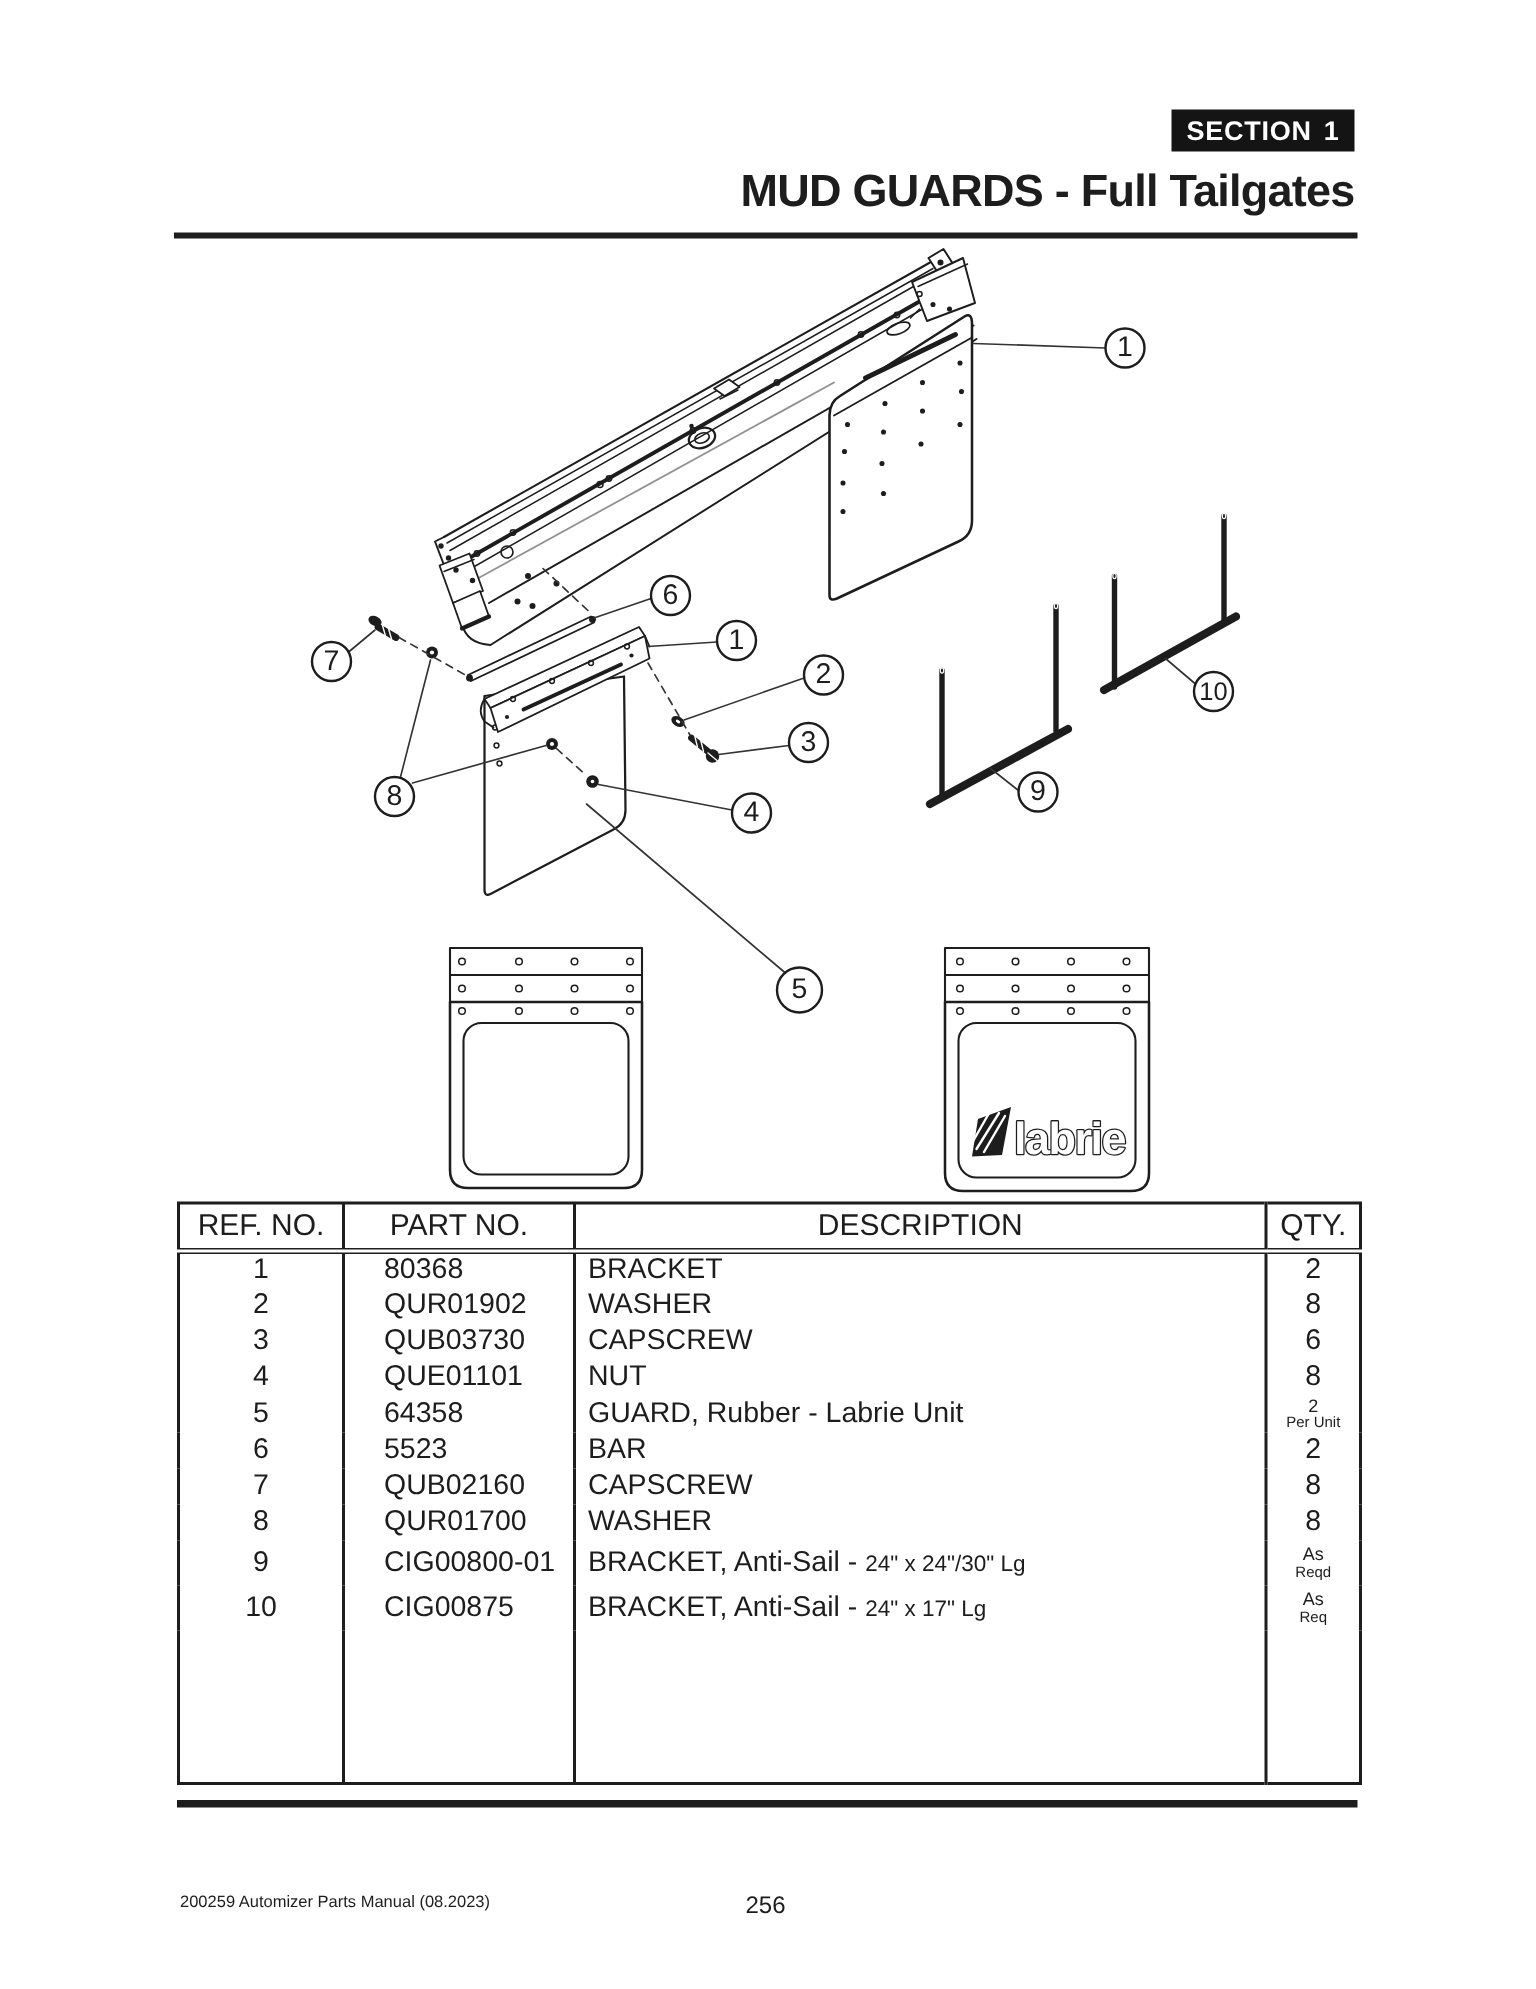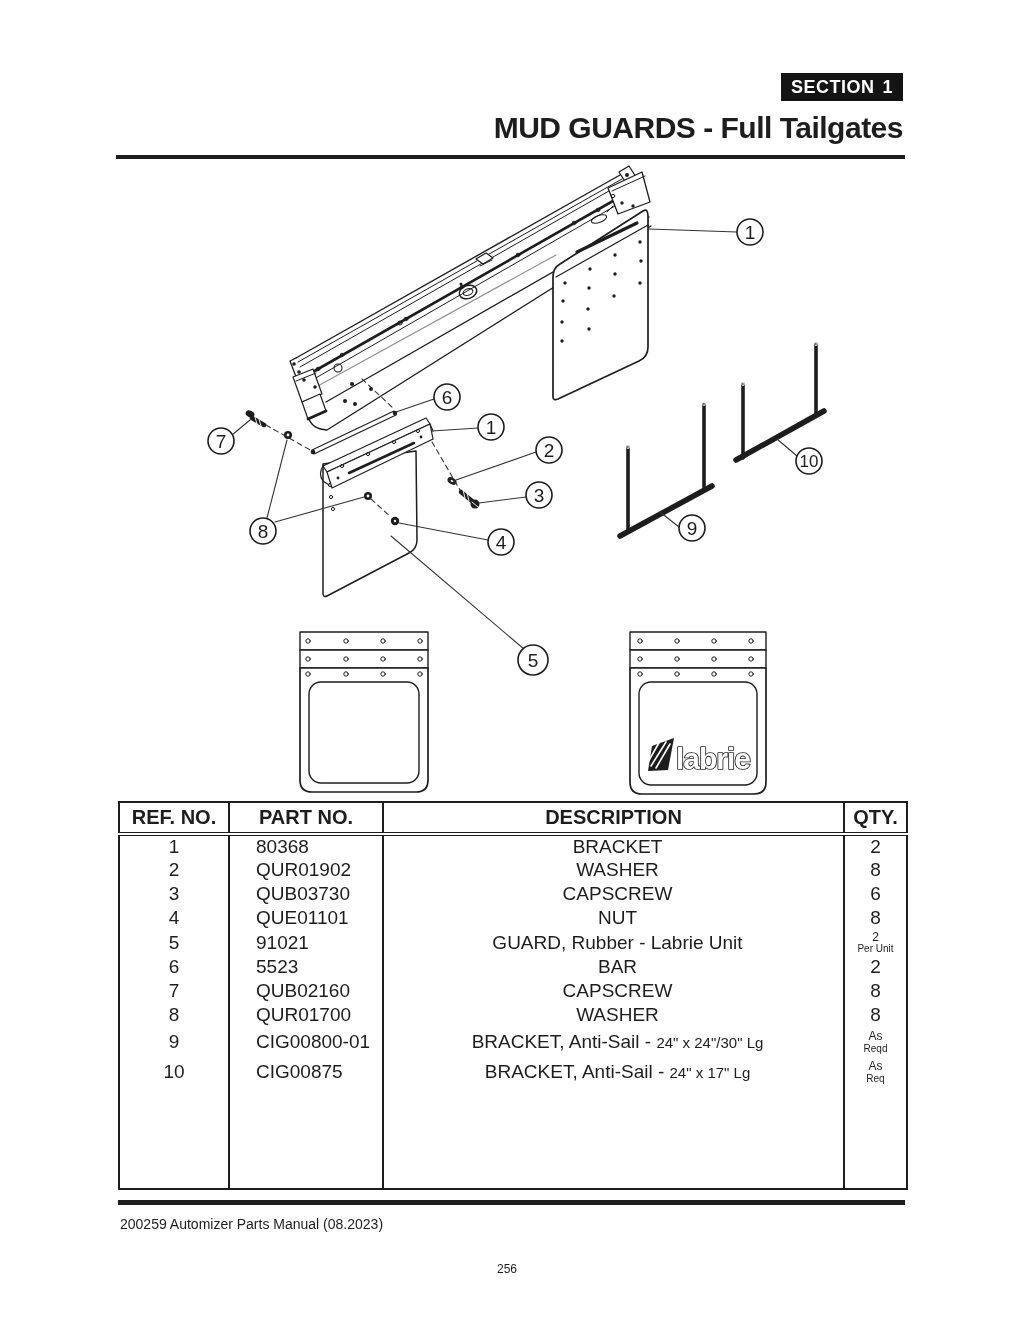--- a/index.html
+++ b/index.html
@@ -21,7 +21,7 @@
   .parts-table th, .parts-table td { border-left:2px solid #1d1d1d; border-right:2px solid #1d1d1d;
     vertical-align:middle; line-height:1.05; overflow:hidden; }
   .parts-table { border:2.5px solid #1d1d1d; }
-  .parts-table thead th { border-bottom:4px double #1d1d1d; font-size:20px; font-weight:bold;
+  .parts-table thead th { border-bottom:4px double #1d1d1d; font-size:20px; font-weight:normal;
     height:32px; text-align:center; }
   .parts-table td { font-size:19px; }
   td.ref { text-align:center; }

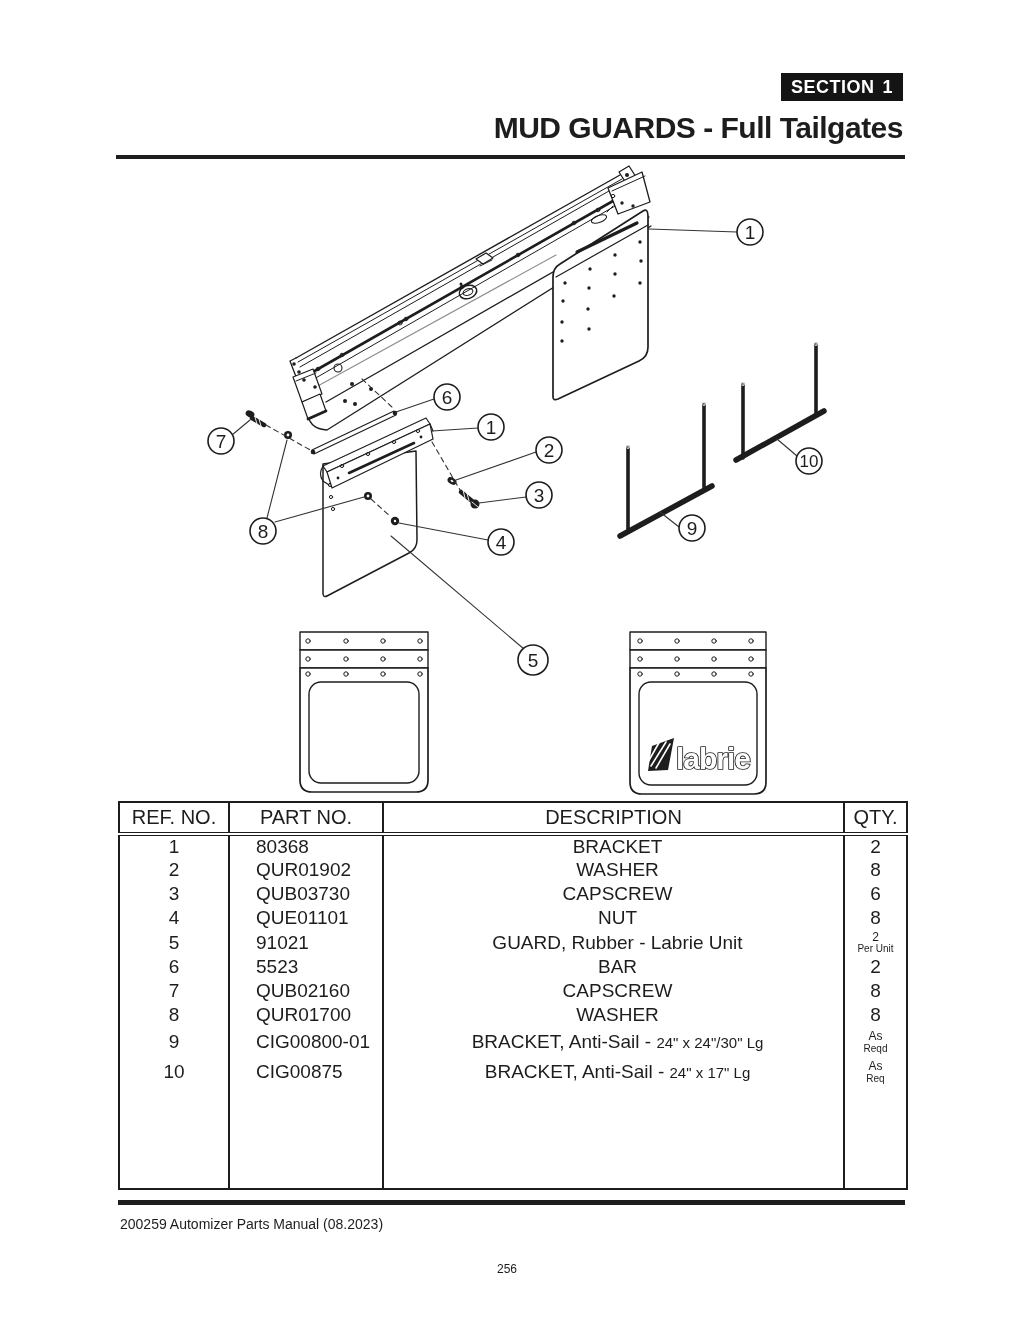--- a/index.html
+++ b/index.html
@@ -26,7 +26,7 @@
   .parts-table td { font-size:19px; }
   td.ref { text-align:center; }
   td.part { text-align:left; padding-left:26px; }
-  td.desc { text-align:center; padding-left:8px; white-space:nowrap; }
+  td.desc { text-align:left; padding-left:8px; white-space:nowrap; }
   td.qty { text-align:center; }
   .desc-small { font-size:15px; }
   .qty-main { font-size:19px; text-align:center; }

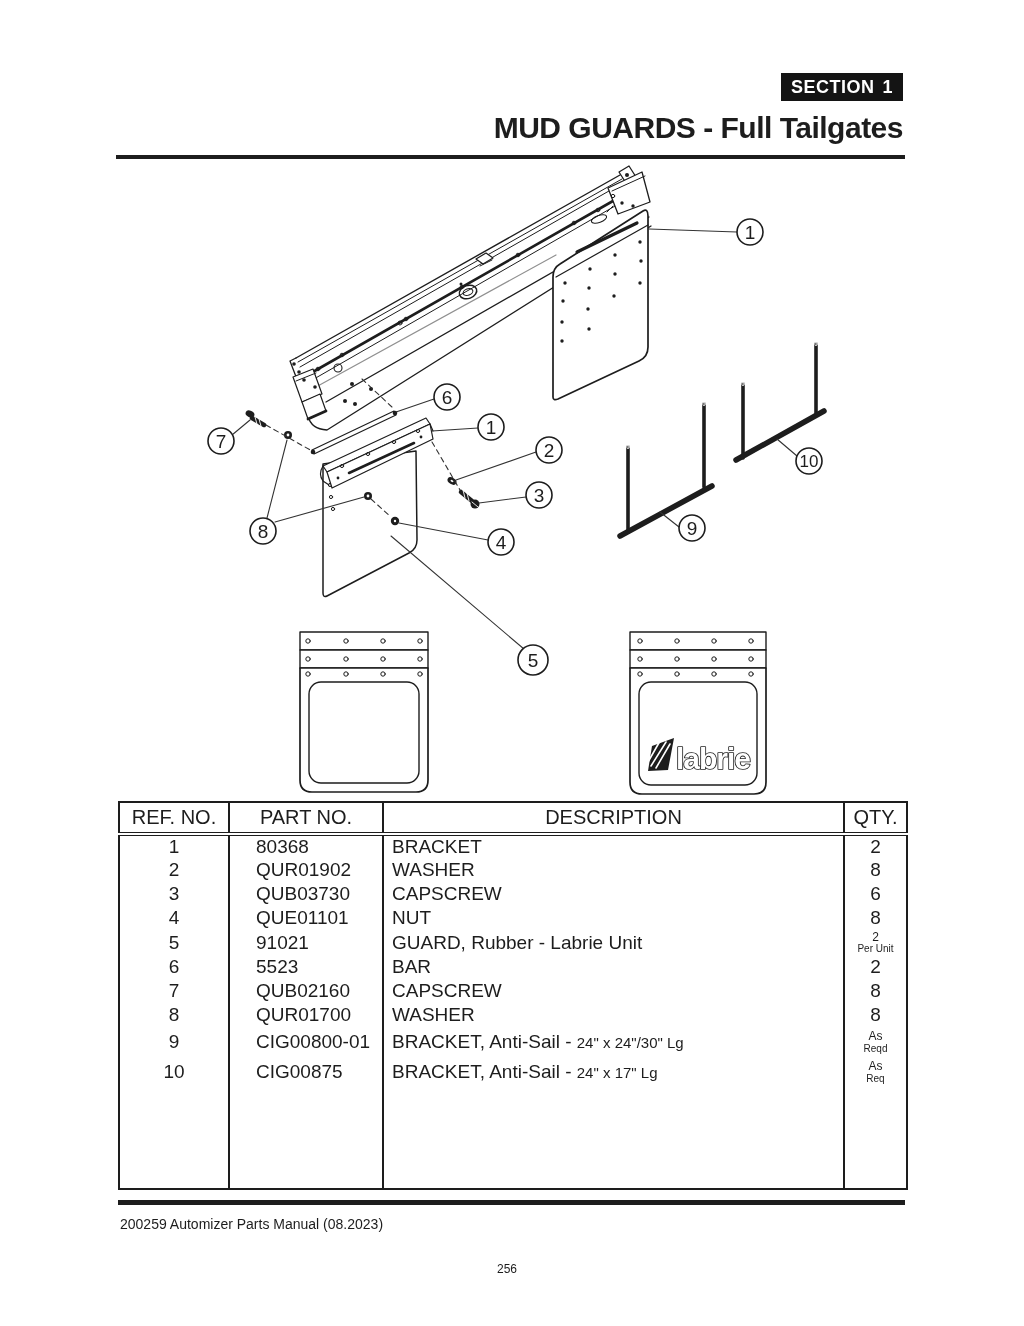--- a/index.html
+++ b/index.html
@@ -377,7 +377,7 @@
       </tr>
       <tr class="h25 qty-small">
         <td class="ref">5</td>
-        <td class="part">91021</td>
+        <td class="part">64358</td>
         <td class="desc">GUARD, Rubber - Labrie Unit</td>
         <td class="qty">
           <div class="qty-main">2</div>

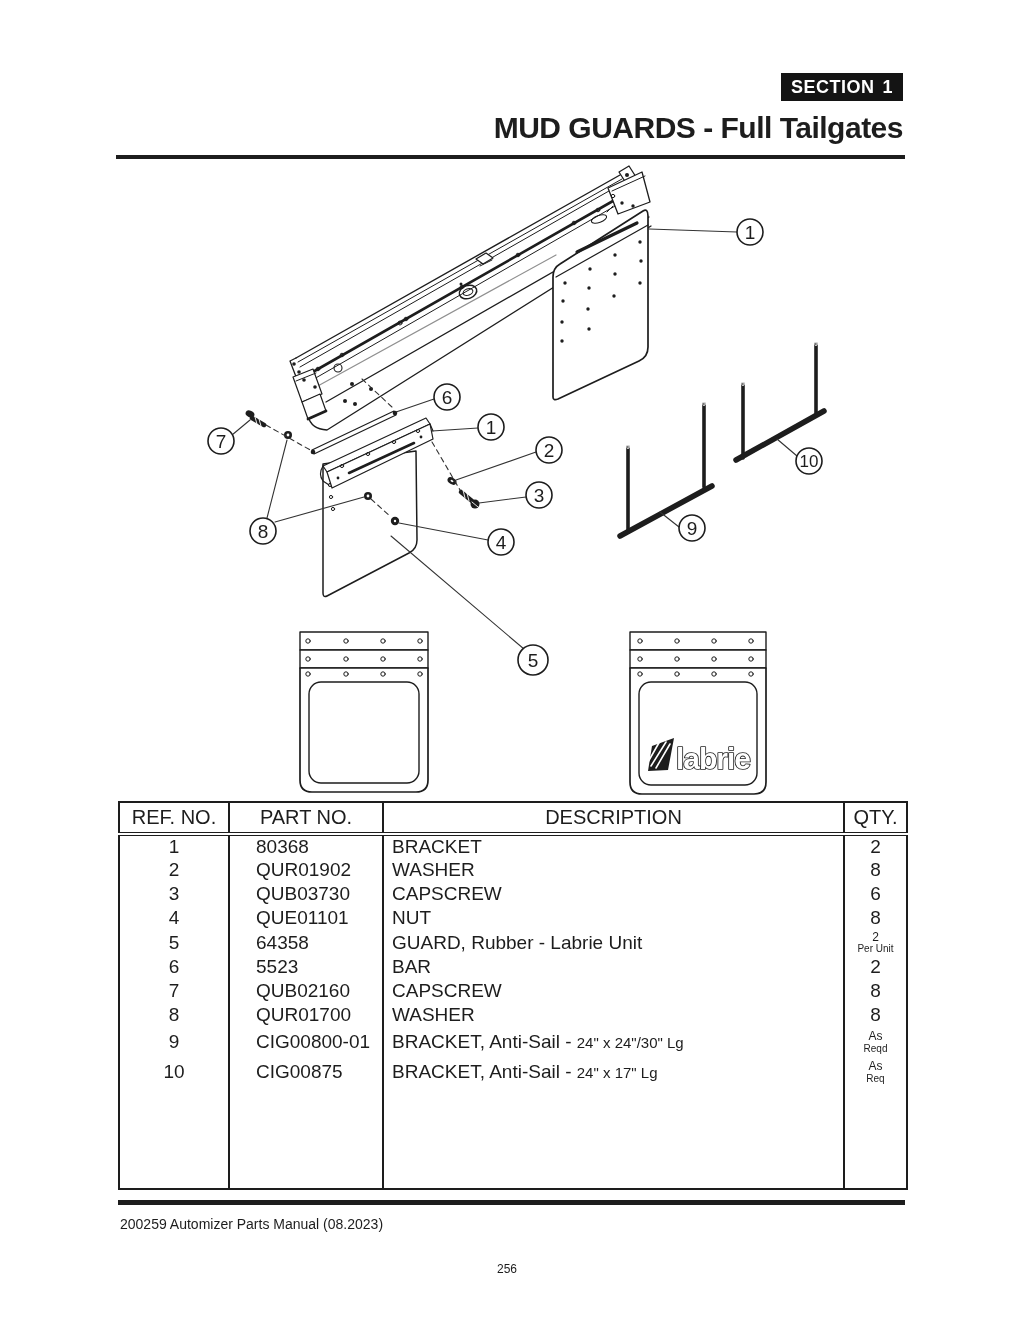--- a/index.html
+++ b/index.html
@@ -35,7 +35,7 @@
   tr.h24 { height:24px; } tr.h25 { height:25px; } tr.h29 { height:30px; }
 
   .bottom-bar { position:absolute; left:118px; top:1200px; width:787px; height:5px; background:#1d1d1d; }
-  .footer-left { position:absolute; left:120px; top:1216px; font-size:14px; }
+  .footer-left { position:absolute; left:120px; top:1262px; font-size:11px; }
   .footer-page { position:absolute; left:497px; top:1262px; font-size:12px; }
 </style>
 </head>

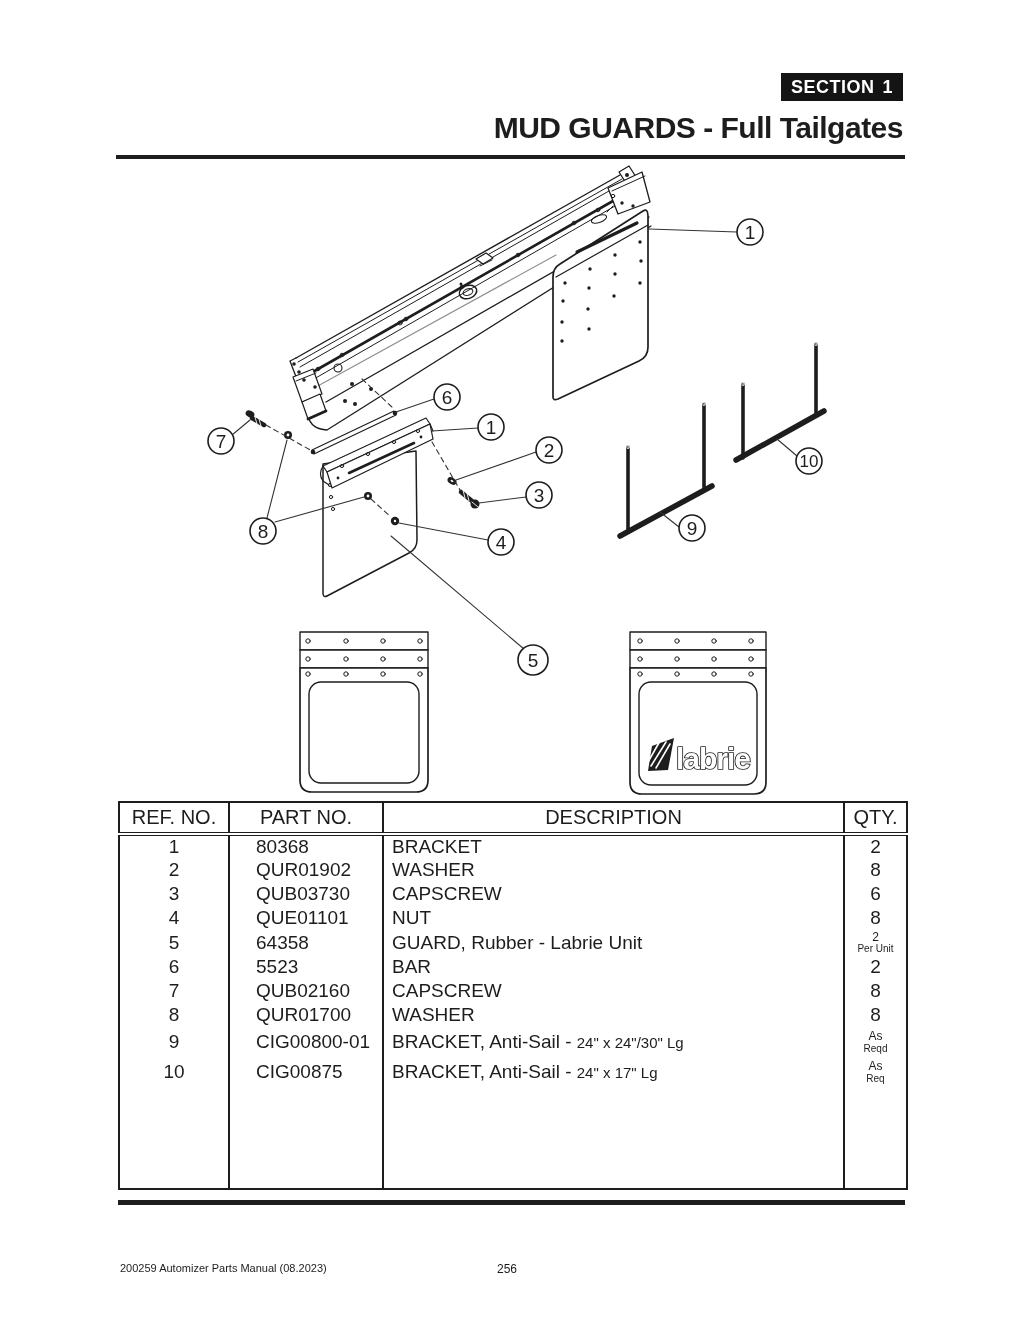--- a/index.html
+++ b/index.html
@@ -36,7 +36,7 @@
 
   .bottom-bar { position:absolute; left:118px; top:1200px; width:787px; height:5px; background:#1d1d1d; }
   .footer-left { position:absolute; left:120px; top:1262px; font-size:11px; }
-  .footer-page { position:absolute; left:497px; top:1262px; font-size:12px; }
+  .footer-page { position:absolute; left:497px; top:1262px; font-size:16px; }
 </style>
 </head>
 <body>

